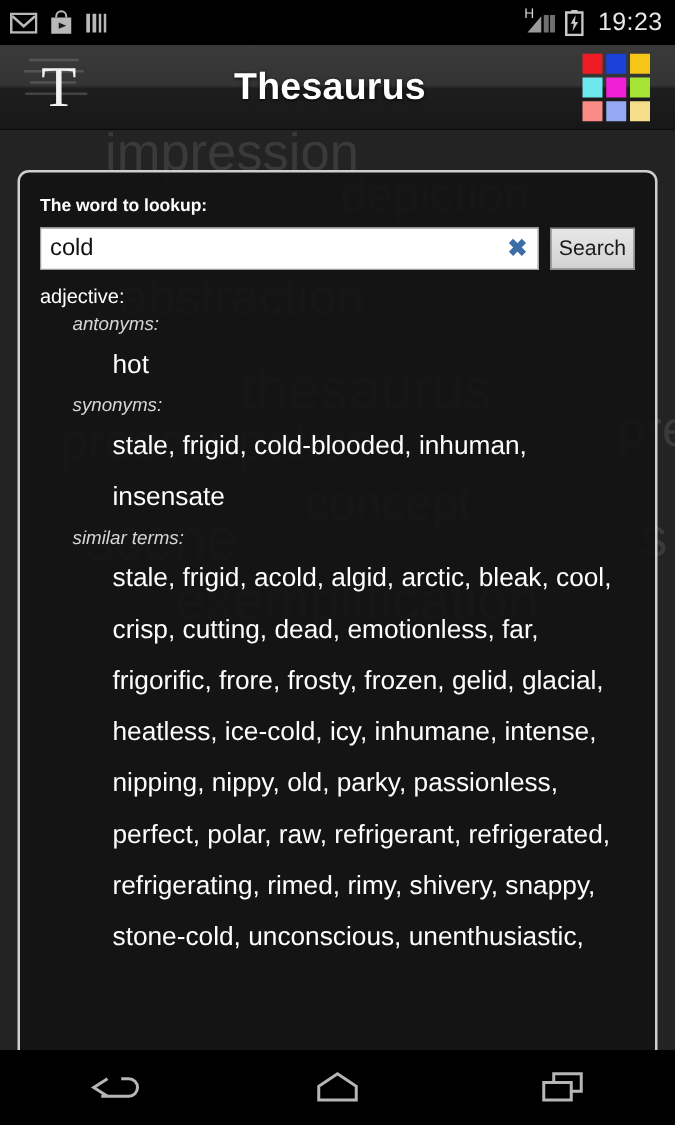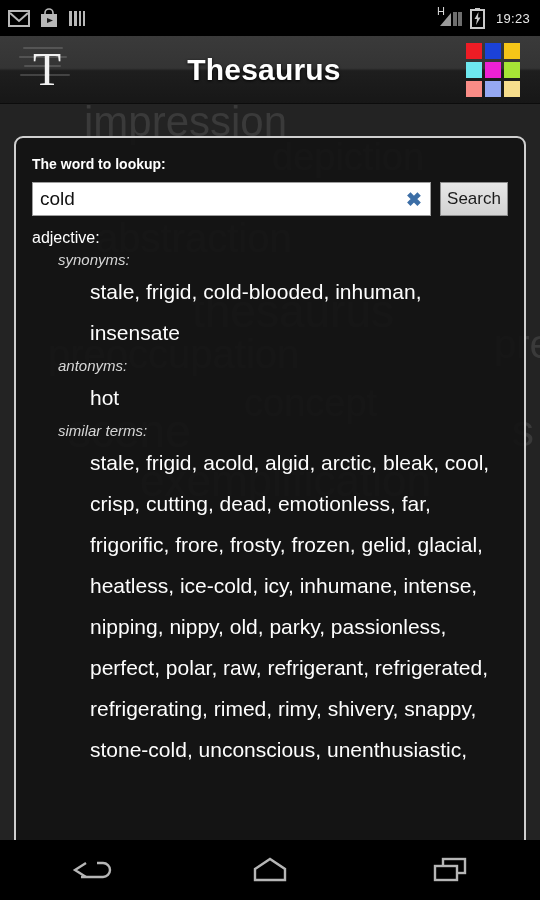--- a/index.html
+++ b/index.html
@@ -20,7 +20,7 @@
   .sb-left { display: flex; align-items: center; gap: 9px; }
   .sb-right { margin-left: auto; display: flex; align-items: center; gap: 7px; }
   .sb-icon { display: block; }
-  #clock { color: #e8e8e8; font-size: 13px; letter-spacing: .3px; padding-left: 4px; }
+  #clock { color: #e8e8e8; font-size: 20px; letter-spacing: .3px; padding-left: 4px; }
 
   
   #actionbar {

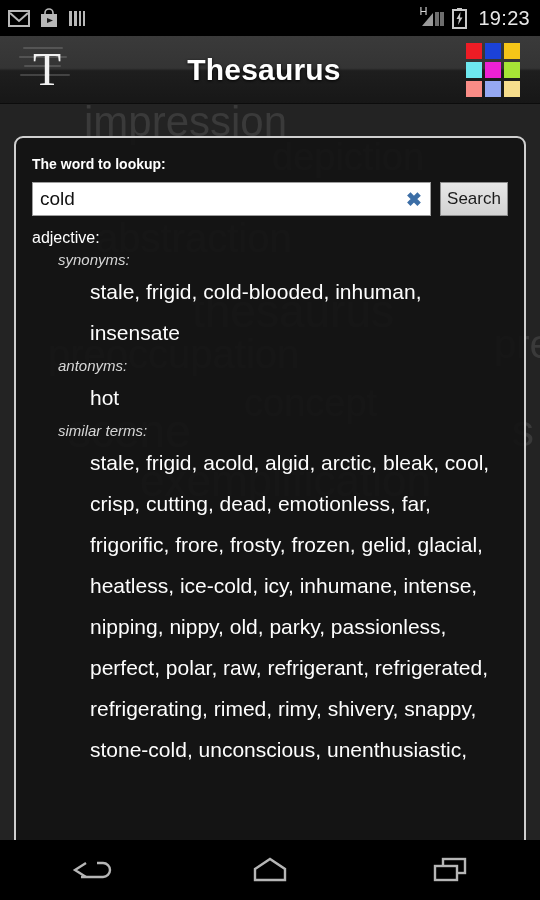--- a/index.html
+++ b/index.html
@@ -208,12 +208,12 @@
       <div id="results">
         <div class="pos">adjective:</div>
         <div>
+          <div class="sec-label">antonyms:</div>
+          <div class="sec-body">hot</div>
+        </div>
+        <div>
           <div class="sec-label">synonyms:</div>
           <div class="sec-body">stale, frigid, cold-blooded, inhuman, insensate</div>
-        </div>
-        <div>
-          <div class="sec-label">antonyms:</div>
-          <div class="sec-body">hot</div>
         </div>
         <div>
           <div class="sec-label">similar terms:</div>

